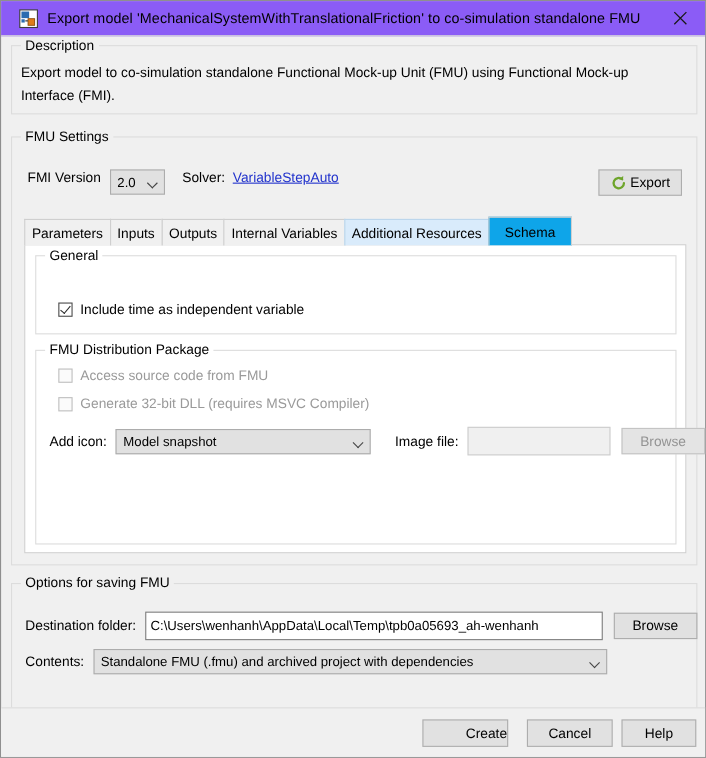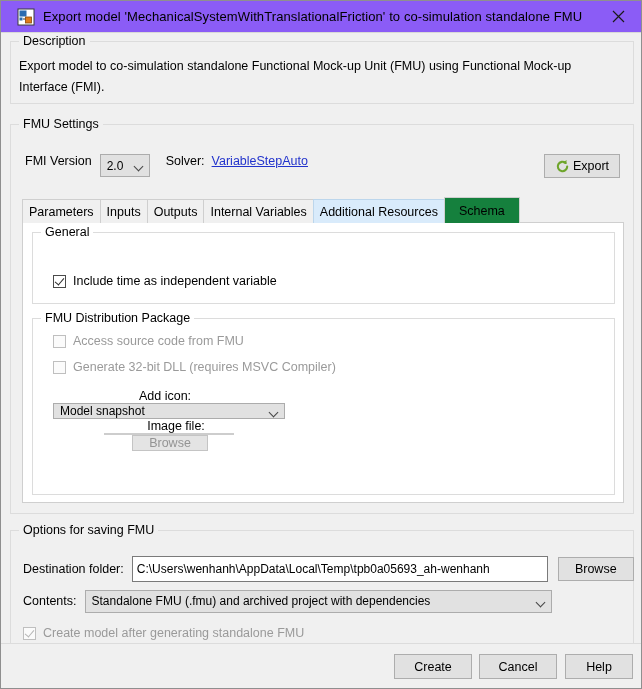--- a/index.html
+++ b/index.html
@@ -221,7 +221,7 @@
   }
   .tab.hover { background: #d9ebfb; border-color: #bcd6ec; }
   .tab.active {
-    background: #15803d;
+    background: #0ea5e9;
     height: 26px;
     border-color: #cfcfcf;
     position: relative;

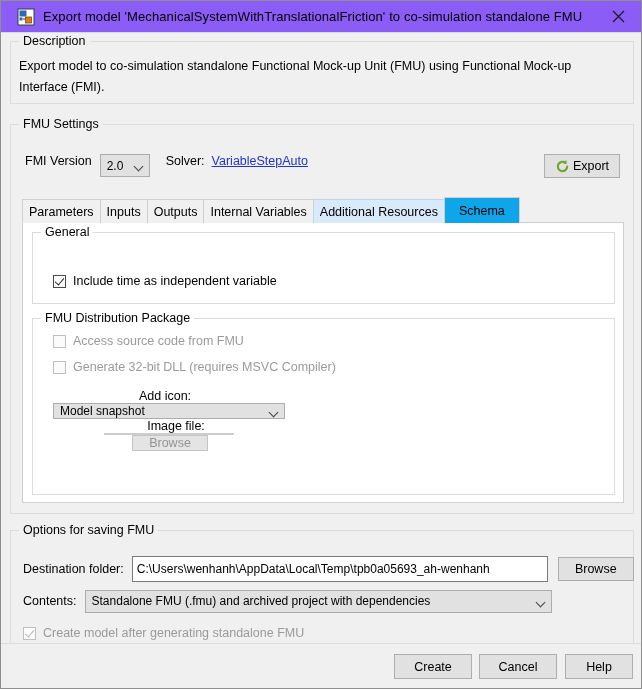--- a/index.html
+++ b/index.html
@@ -302,7 +302,6 @@
     display: flex;
     align-items: center;
     height: 24px;
-    flex-direction: column;
   }
   #combo-addicon { width: 232px; margin-left: 8px; }
 

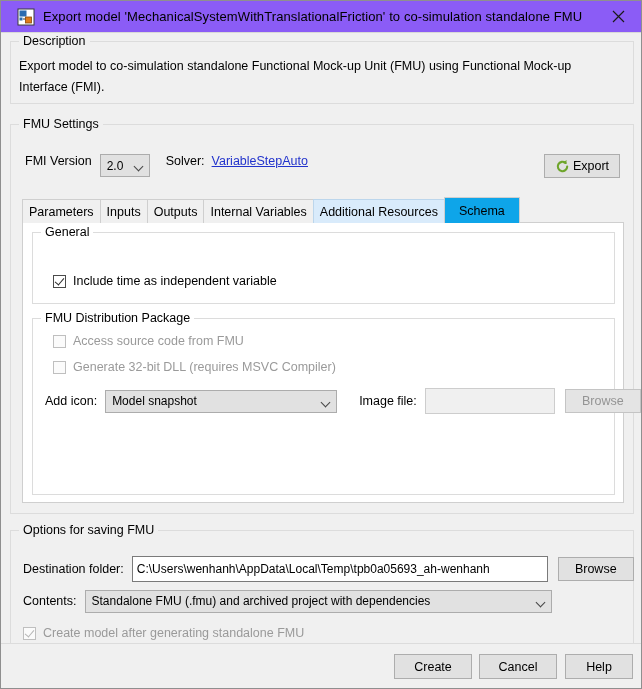--- a/index.html
+++ b/index.html
@@ -506,10 +506,6 @@
         </div>
       </div>
 
-      <div class="opt-row chkrow disabled" id="row-createmodel">
-        <span class="chkbox checked"></span>
-        <span class="chklabel">Create model after generating standalone FMU</span>
-      </div>
 
       <div class="opt-row" id="row-archive">
         <span class="lbl">Name of project archive (.mlproj):</span>

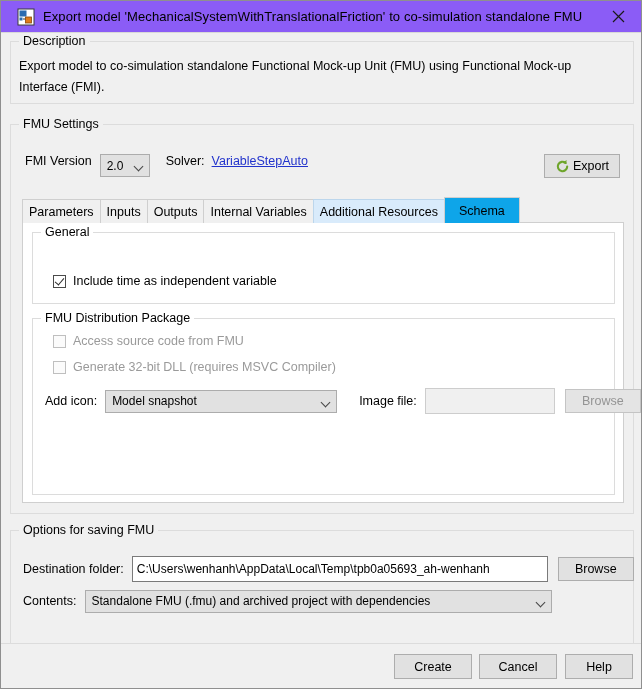--- a/index.html
+++ b/index.html
@@ -363,7 +363,7 @@
     width: 78px;
     height: 25px;
   }
-  #btn-create { right: 169px; }
+  #btn-create { right: 179px; justify-content: flex-end; }
   #btn-cancel { right: 84px; }
   #btn-help   { right: 8px; width: 68px; }
 </style>

